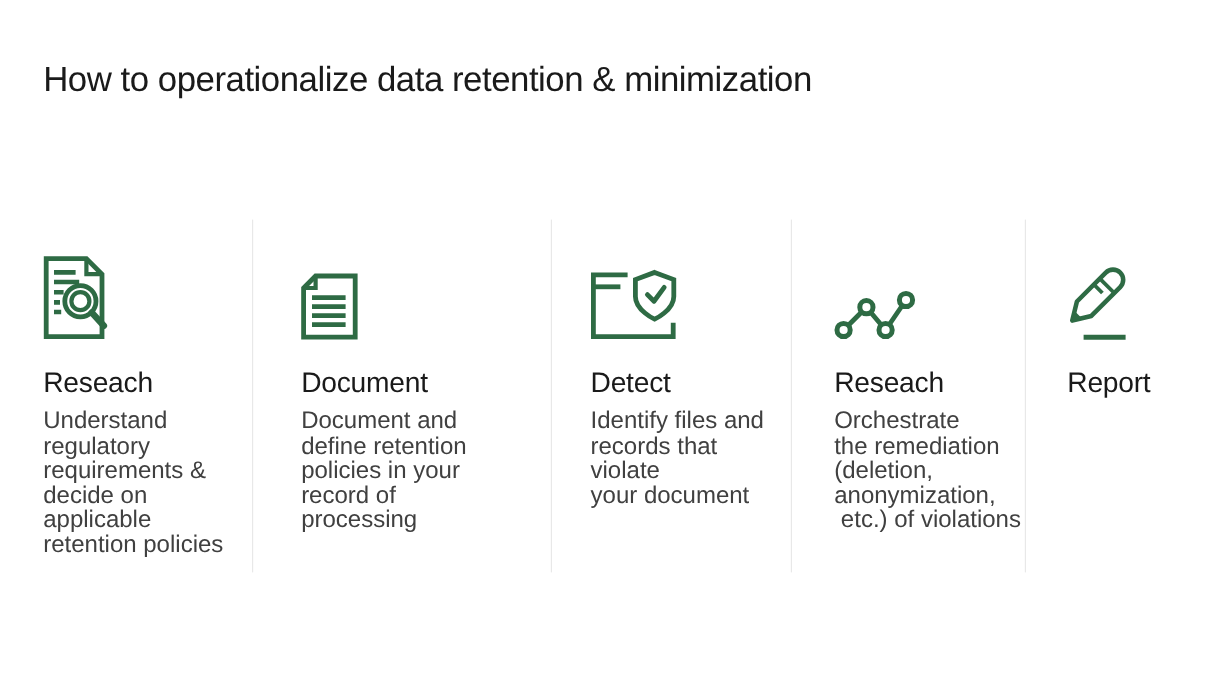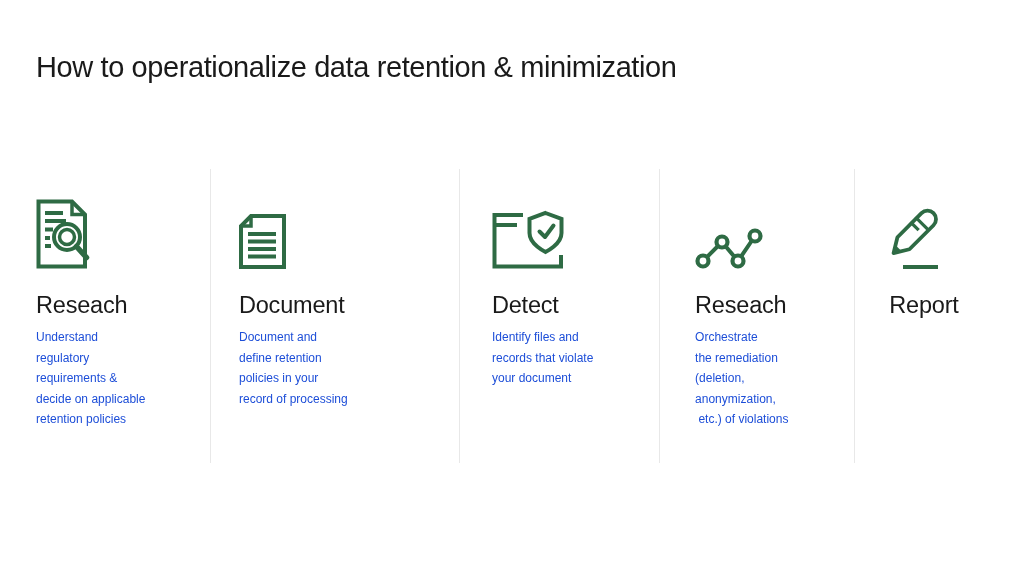--- a/index.html
+++ b/index.html
@@ -24,7 +24,7 @@
   }
   .steps {
     position:absolute;
-    left:36px; top:169px;
+    left:36px; top:183px;
     width:988px; height:294px;
     display:flex;
   }

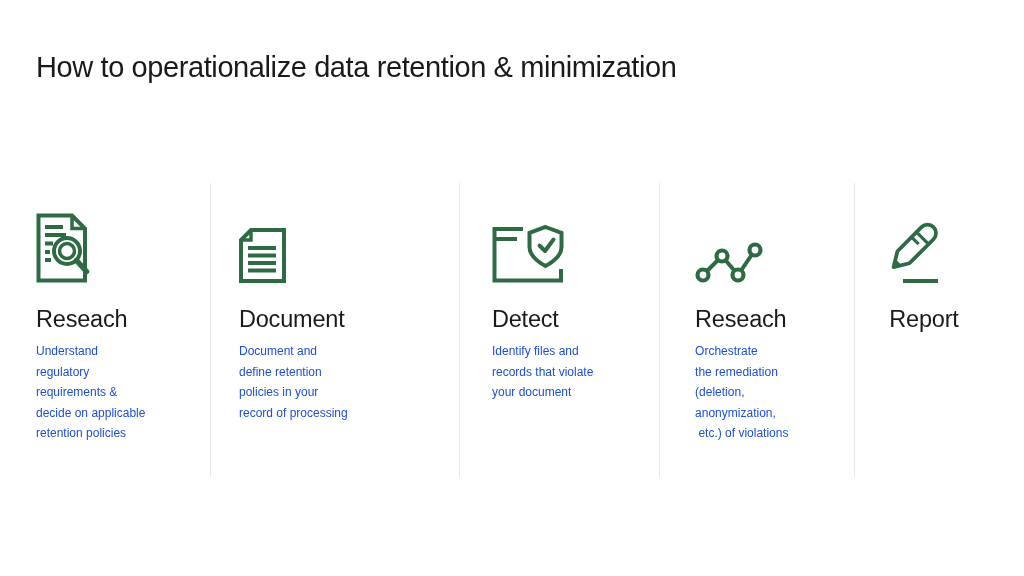--- a/index.html
+++ b/index.html
@@ -30,7 +30,7 @@
   }
   .col { box-sizing:border-box; }
   .col:nth-child(1){ width:177px; }
-  .col:nth-child(2){ width:205px; padding-left:28px; border-left:1px solid #e8e8e8; }
+  .col:nth-child(2){ width:205px; padding-left:40px; border-left:1px solid #e8e8e8; }
   .col:nth-child(3){ width:203px; padding-left:32px; border-left:1px solid #e8e8e8;margin-left:47px; }
   .col:nth-child(4){ width:198px; padding-left:35px; border-left:1px solid #e8e8e8; }
   .col:nth-child(5){ width:172px; padding-left:34px; border-left:1px solid #e8e8e8; }

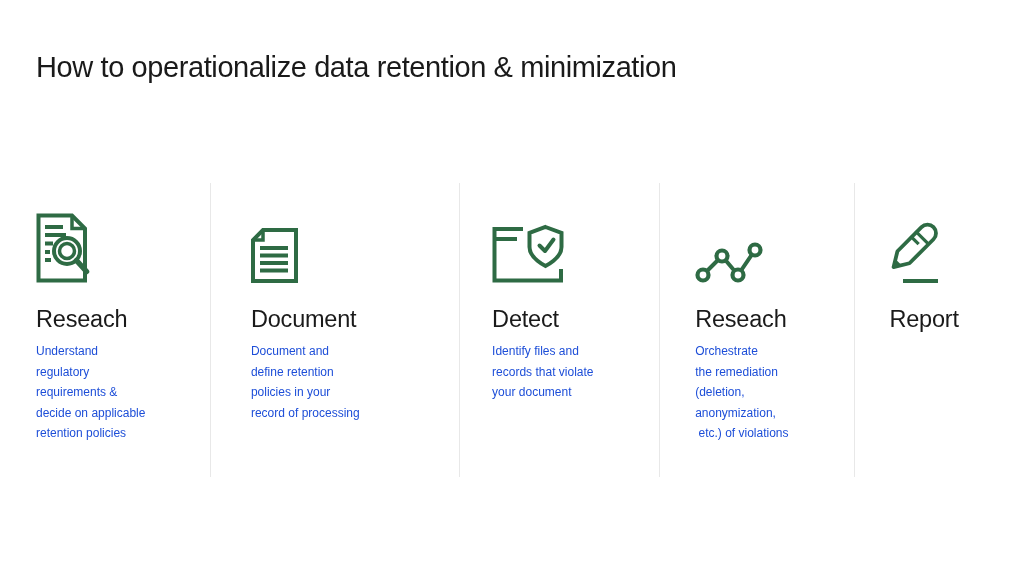--- a/index.html
+++ b/index.html
@@ -54,9 +54,9 @@
   }
   .step-desc {
     margin:8px 0 0;
-    font-size:12px;
+    font-size:20px;
     line-height:20.6px;
-    color:#1d4ed8;
+    color:#404040;
     white-space:pre-line;
   }
 </style>

